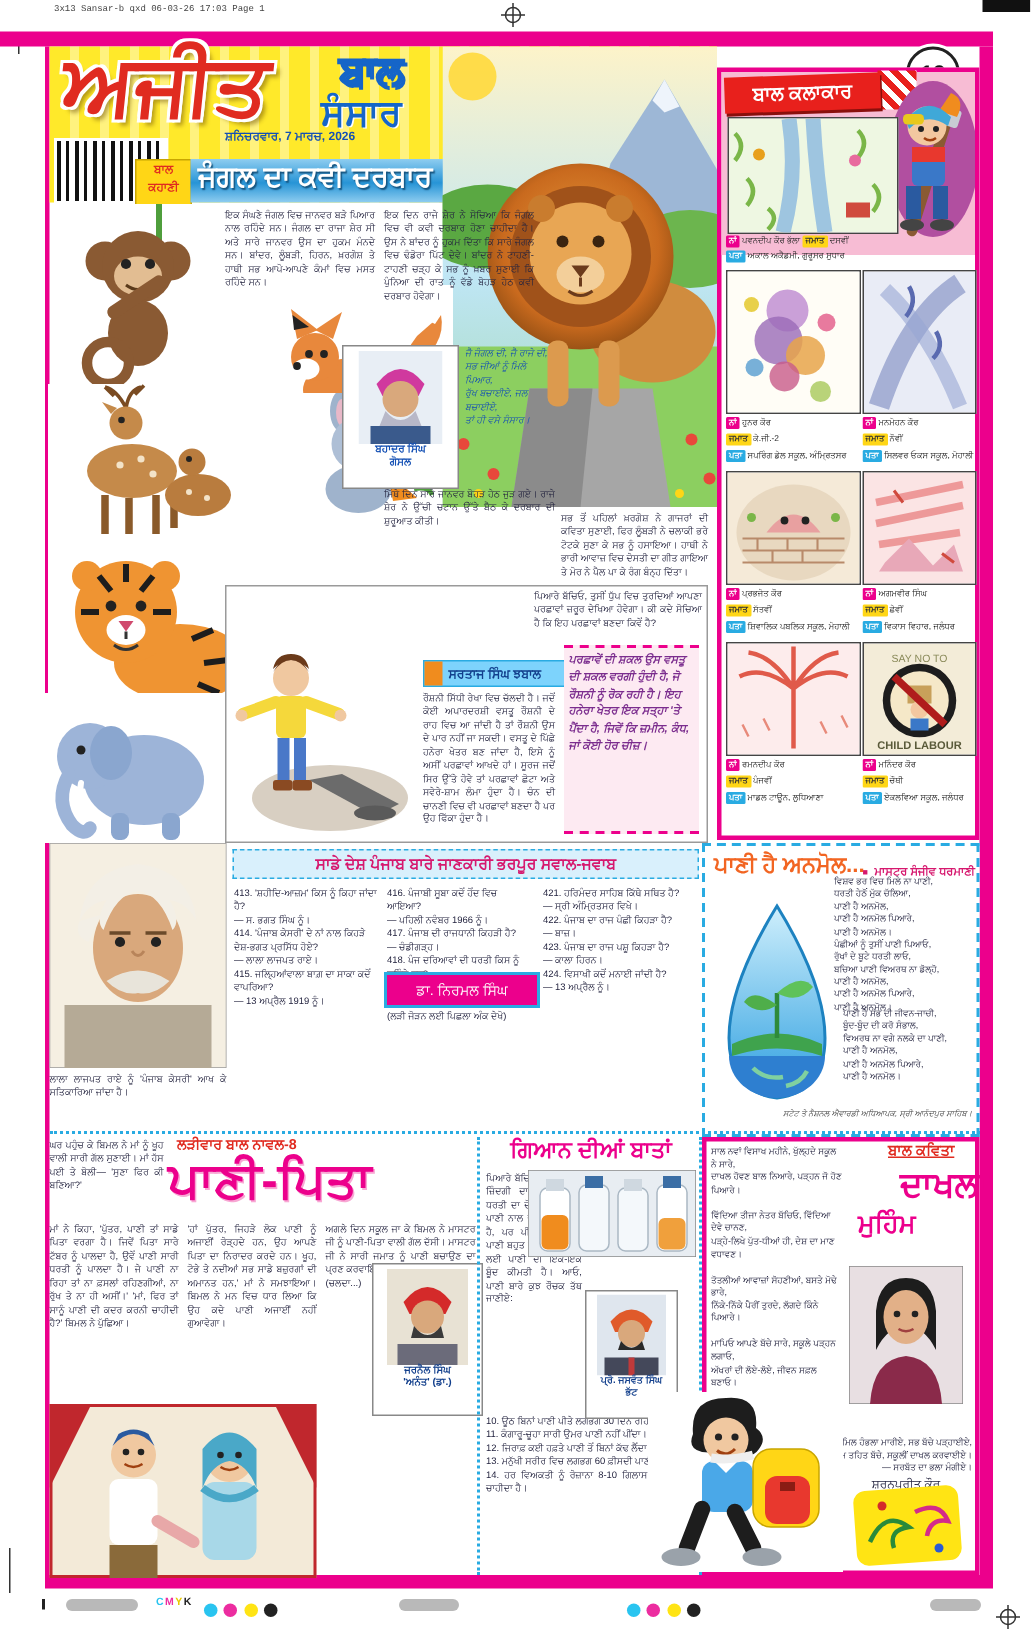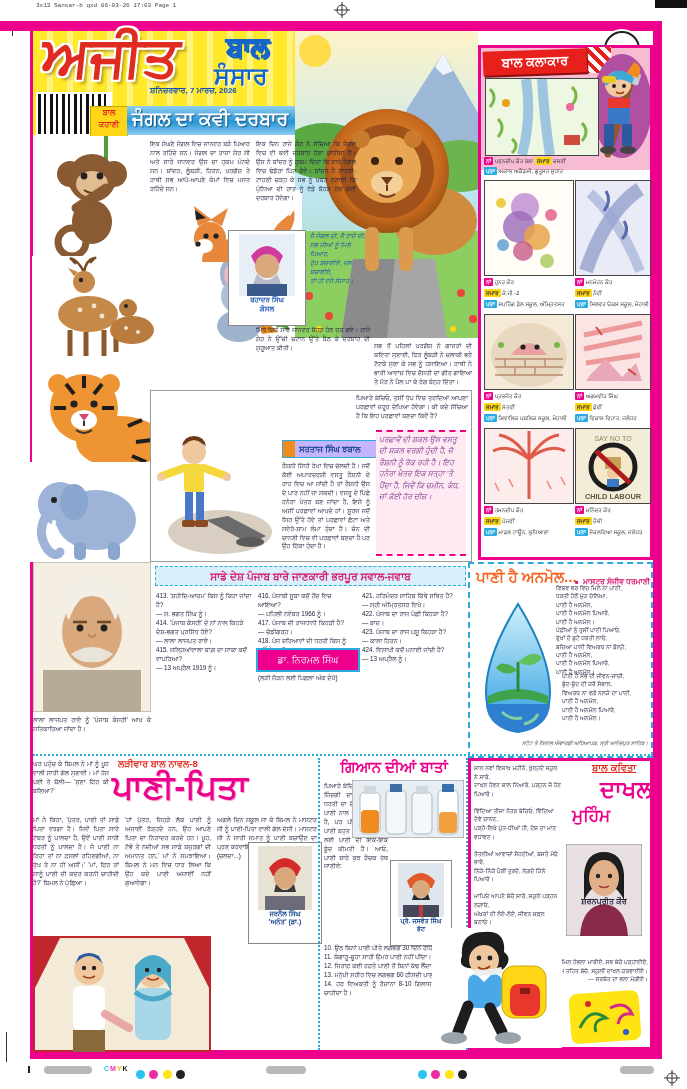--- a/index.html
+++ b/index.html
@@ -386,7 +386,7 @@
   </div>
   <div class="abs body-txt just" style="left:282px;top:462px;width:88px;height:94px;">ਰੌਸ਼ਨੀ ਸਿੱਧੀ ਰੇਖਾ ਵਿਚ ਚੱਲਦੀ ਹੈ। ਜਦੋਂ ਕੋਈ ਅਪਾਰਦਰਸ਼ੀ ਵਸਤੂ ਰੌਸ਼ਨੀ ਦੇ ਰਾਹ ਵਿਚ ਆ ਜਾਂਦੀ ਹੈ ਤਾਂ ਰੌਸ਼ਨੀ ਉਸ ਦੇ ਪਾਰ ਨਹੀਂ ਜਾ ਸਕਦੀ। ਵਸਤੂ ਦੇ ਪਿੱਛੇ ਹਨੇਰਾ ਖੇਤਰ ਬਣ ਜਾਂਦਾ ਹੈ, ਇਸੇ ਨੂੰ ਅਸੀਂ ਪਰਛਾਵਾਂ ਆਖਦੇ ਹਾਂ। ਸੂਰਜ ਜਦੋਂ ਸਿਰ ਉੱਤੇ ਹੋਵੇ ਤਾਂ ਪਰਛਾਵਾਂ ਛੋਟਾ ਅਤੇ ਸਵੇਰੇ-ਸ਼ਾਮ ਲੰਮਾ ਹੁੰਦਾ ਹੈ। ਚੰਨ ਦੀ ਚਾਨਣੀ ਵਿਚ ਵੀ ਪਰਛਾਵਾਂ ਬਣਦਾ ਹੈ ਪਰ ਉਹ ਫਿੱਕਾ ਹੁੰਦਾ ਹੈ।</div>
   <div class="abs pre" style="left:376px;top:430px;width:90px;height:126px;background:#fdeaf2;border-top:2px dashed #ec008c;border-bottom:2px dashed #ec008c;
-              font-size:7.6px;font-weight:normal;font-style:italic;color:#7b2d8e;line-height:1.5;padding:2px 3px;box-sizing:border-box;">ਪਰਛਾਵੇਂ ਦੀ ਸ਼ਕਲ ਉਸ ਵਸਤੂ ਦੀ ਸ਼ਕਲ ਵਰਗੀ ਹੁੰਦੀ ਹੈ, ਜੋ ਰੌਸ਼ਨੀ ਨੂੰ ਰੋਕ ਰਹੀ ਹੈ। ਇਹ ਹਨੇਰਾ ਖੇਤਰ ਇਕ ਸਤ੍ਹਾ 'ਤੇ ਪੈਂਦਾ ਹੈ, ਜਿਵੇਂ ਕਿ ਜ਼ਮੀਨ, ਕੰਧ, ਜਾਂ ਕੋਈ ਹੋਰ ਚੀਜ਼।</div>
+              font-size:7.6px;font-weight:bold;font-style:italic;color:#7b2d8e;line-height:1.5;padding:2px 3px;box-sizing:border-box;">ਪਰਛਾਵੇਂ ਦੀ ਸ਼ਕਲ ਉਸ ਵਸਤੂ ਦੀ ਸ਼ਕਲ ਵਰਗੀ ਹੁੰਦੀ ਹੈ, ਜੋ ਰੌਸ਼ਨੀ ਨੂੰ ਰੋਕ ਰਹੀ ਹੈ। ਇਹ ਹਨੇਰਾ ਖੇਤਰ ਇਕ ਸਤ੍ਹਾ 'ਤੇ ਪੈਂਦਾ ਹੈ, ਜਿਵੇਂ ਕਿ ਜ਼ਮੀਨ, ਕੰਧ, ਜਾਂ ਕੋਈ ਹੋਰ ਚੀਜ਼।</div>
 
   <svg class="abs" style="left:33px;top:562px;" width="118" height="150" viewBox="0 0 118 150">
     <rect width="118" height="150" fill="#f5efe2" stroke="#999"></rect>

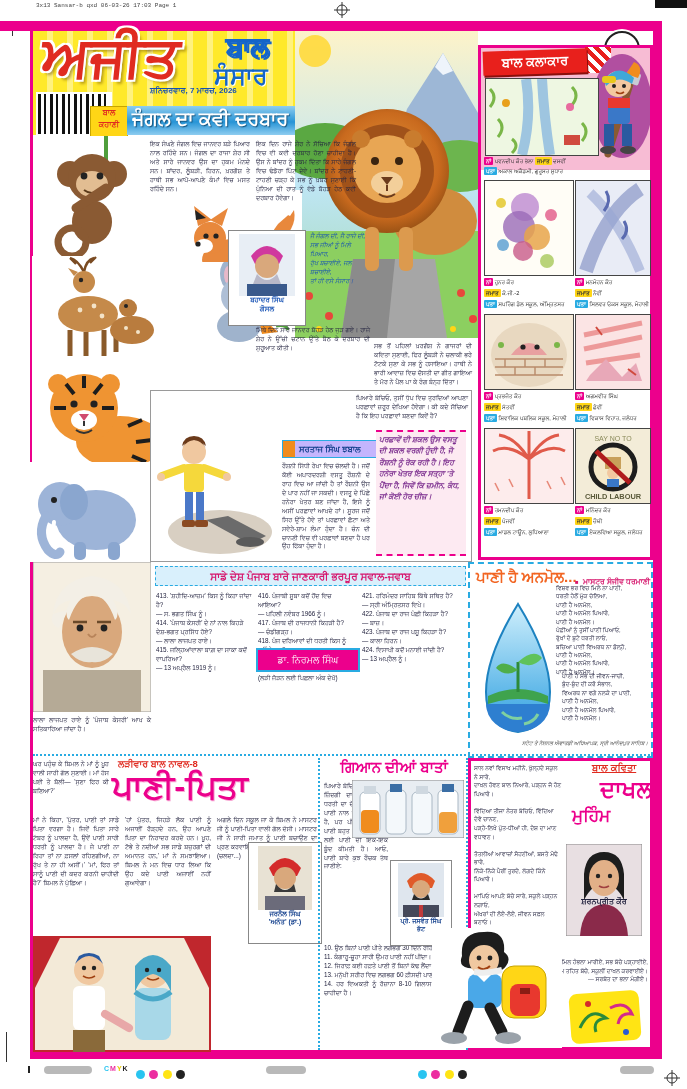--- a/index.html
+++ b/index.html
@@ -380,7 +380,7 @@
     <rect x="28" y="96" width="13" height="7" rx="2" fill="#8a4a22"></rect>
       <rect x="41" y="96" width="13" height="7" rx="2" fill="#8a4a22"></rect>
   </svg>
-  <div class="abs" style="left:282px;top:440px;width:110px;height:16px;background:#c4b5fd;border:1px solid #29abe2;display:flex;align-items:center;text-align:right;">
+  <div class="abs" style="left:282px;top:440px;width:110px;height:16px;background:#7dd3fc;border:1px solid #29abe2;display:flex;align-items:center;text-align:right;">
     <div style="width:12px;height:16px;background:#f08c1e;"></div>
     <span style="font-size:8.4px;font-weight:bold;color:#123f8c;margin-left:4px;">ਸਰਤਾਜ ਸਿੰਘ ਝਬਾਲ</span>
   </div>

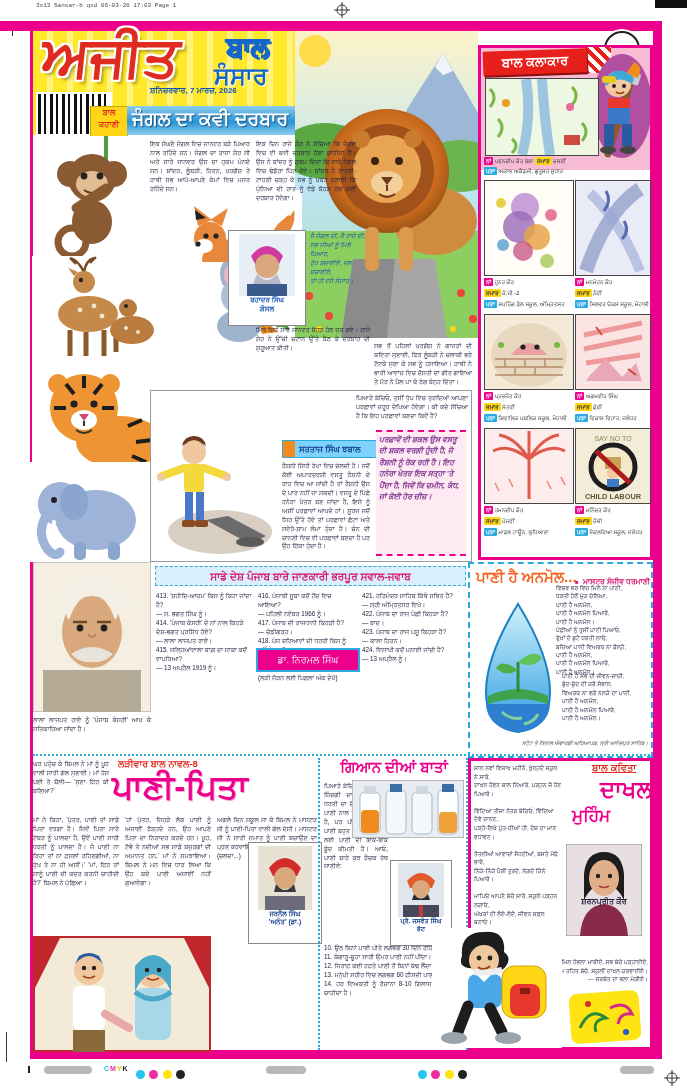--- a/index.html
+++ b/index.html
@@ -577,7 +577,7 @@
     <path d="M33 42 q5 3 10 0" stroke="#a04040" stroke-width="1.6" fill="none"></path>
     <path d="M14 92 Q16 62 38 60 Q60 62 62 92Z" fill="#8a2a4a"></path>
   </svg>
-  <div class="abs" style="left:566px;top:897px;width:76px;text-align:center;font-size:8px;font-weight:bold;color:#23233f;">ਸ਼ਰਨਪ੍ਰੀਤ ਕੌਰ</div>
+  <div class="abs" style="left:566px;top:985px;width:76px;text-align:center;font-size:8px;font-weight:normal;color:#23233f;">ਸ਼ਰਨਪ੍ਰੀਤ ਕੌਰ</div>
   <div class="abs pre" style="left:500px;top:958px;width:148px;font-size:5.9px;line-height:1.45;color:#23233f;text-align:right;">ਆਓ ਰਲ ਮਿਲ ਹੰਭਲਾ ਮਾਰੀਏ, ਸਭ ਬੱਚੇ ਪੜ੍ਹਾਈਏ,
 ਦਾਖਲਾ ਮੁਹਿੰਮ ਤਹਿਤ ਬੱਚੇ, ਸਕੂਲੀਂ ਦਾਖਲ ਕਰਵਾਈਏ।
 — ਸਰਬੱਤ ਦਾ ਭਲਾ ਮੰਗੀਏ।</div>

